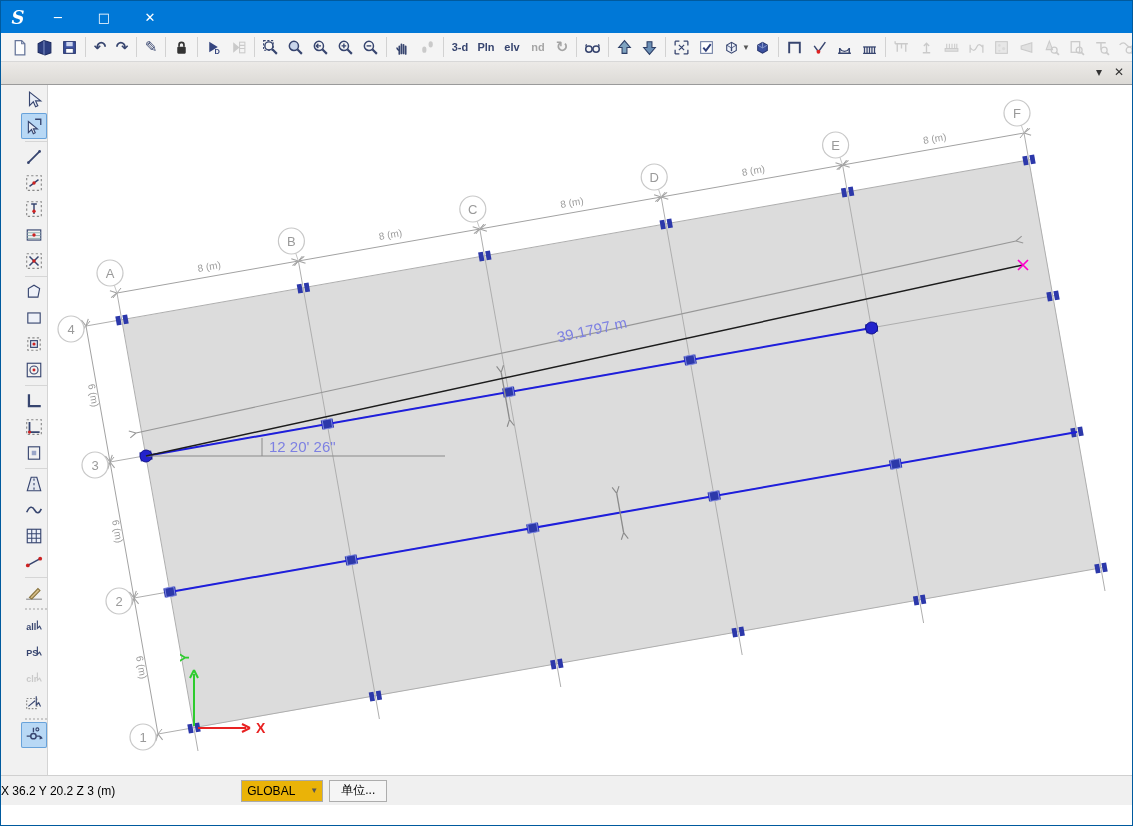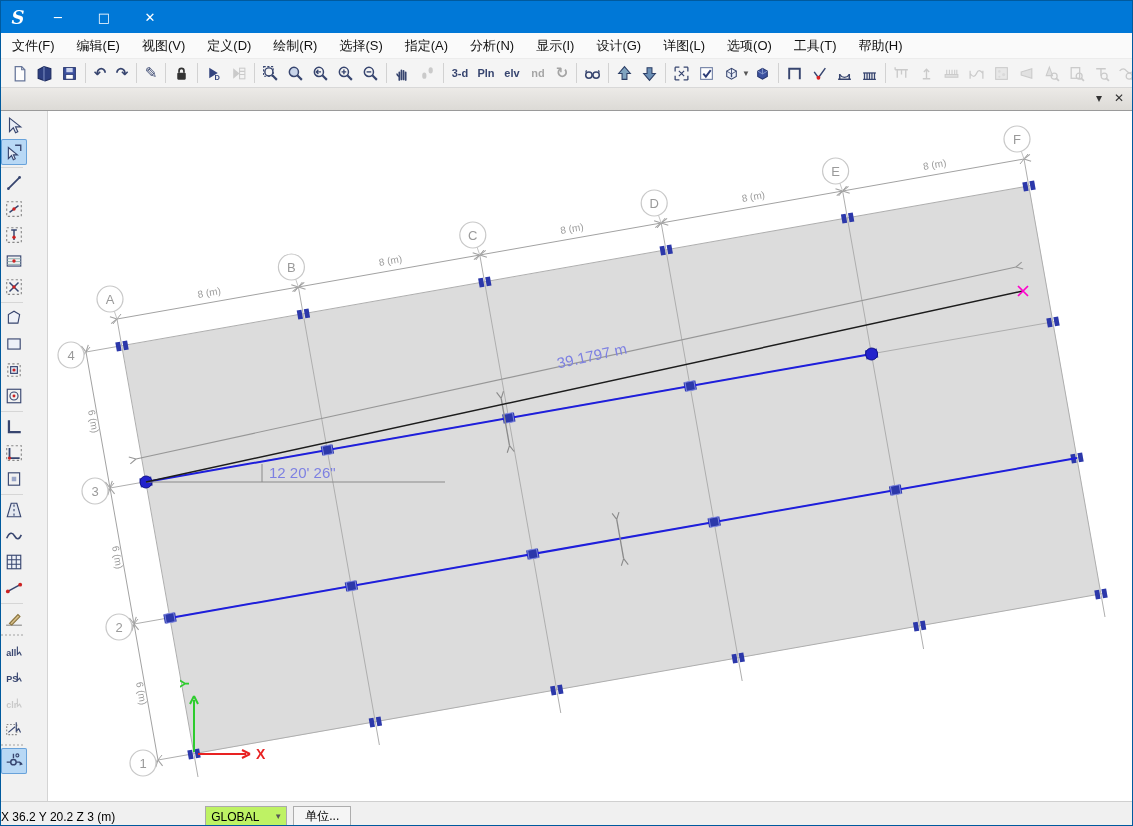--- a/index.html
+++ b/index.html
@@ -61,22 +61,6 @@
     </div>
   </div>
 
-  <div class="menubar">
-    <div class="mitem">文件(F)</div>
-    <div class="mitem">编辑(E)</div>
-    <div class="mitem">视图(V)</div>
-    <div class="mitem">定义(D)</div>
-    <div class="mitem">绘制(R)</div>
-    <div class="mitem">选择(S)</div>
-    <div class="mitem">指定(A)</div>
-    <div class="mitem">分析(N)</div>
-    <div class="mitem">显示(I)</div>
-    <div class="mitem">设计(G)</div>
-    <div class="mitem">详图(L)</div>
-    <div class="mitem">选项(O)</div>
-    <div class="mitem">工具(T)</div>
-    <div class="mitem">帮助(H)</div>
-  </div>
 
   <div class="toolbar">
     <span class="tb">

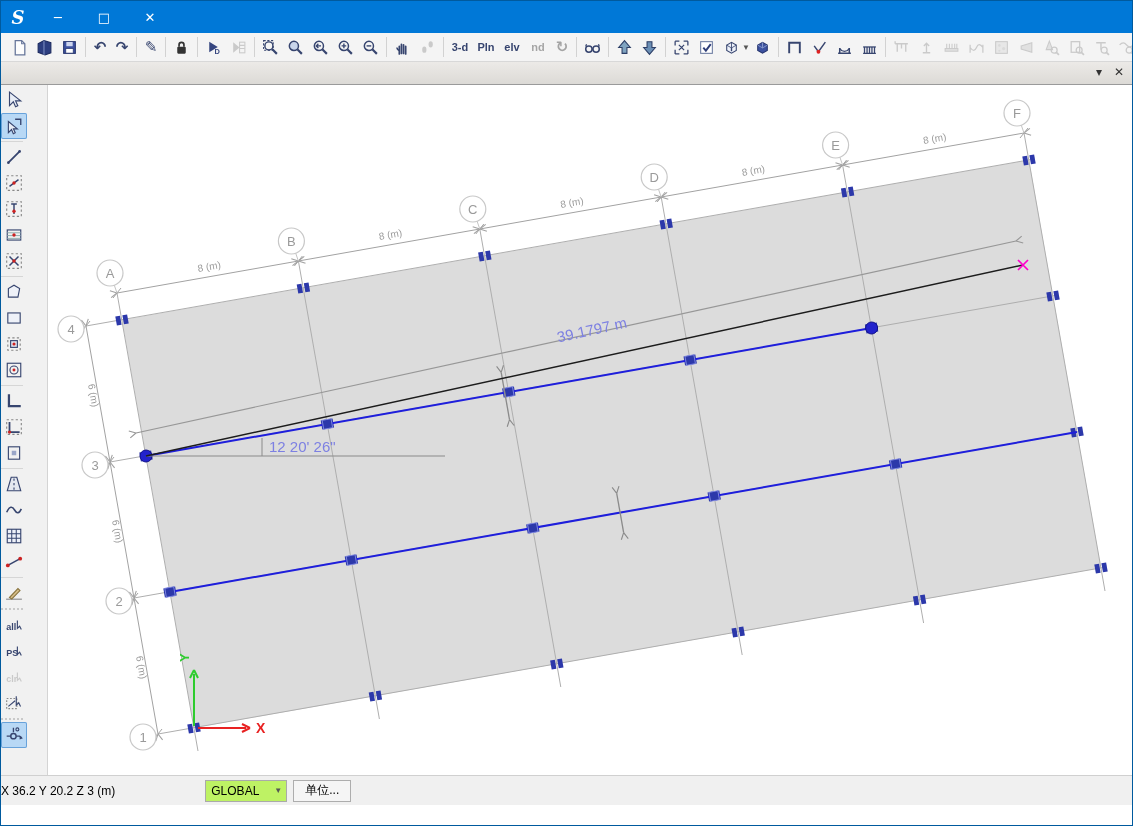--- a/index.html
+++ b/index.html
@@ -30,7 +30,7 @@
   .tabbtns{position:absolute;right:8px;top:3px;display:flex;gap:12px;color:#333;font-size:12px;font-family:"DejaVu Sans",sans-serif;}
   
   .main{display:flex;height:690px;}
-  .sidebar{width:48px;background:#f1f1f1;border-right:1px solid #d4d4d4;display:flex;flex-direction:column;align-items:flex-start;padding-top:2px;box-sizing:border-box;}
+  .sidebar{width:48px;background:#f1f1f1;border-right:1px solid #d4d4d4;display:flex;flex-direction:column;align-items:flex-end;padding-top:2px;box-sizing:border-box;}
   .sb{width:26px;height:26px;display:flex;align-items:center;justify-content:center;border-radius:2px;flex:0 0 auto;}
   .sb svg{width:18px;height:18px;display:block;}
   .sb.sel{background:#b8d8f5;box-shadow:inset 0 0 0 1px #68a2da;}

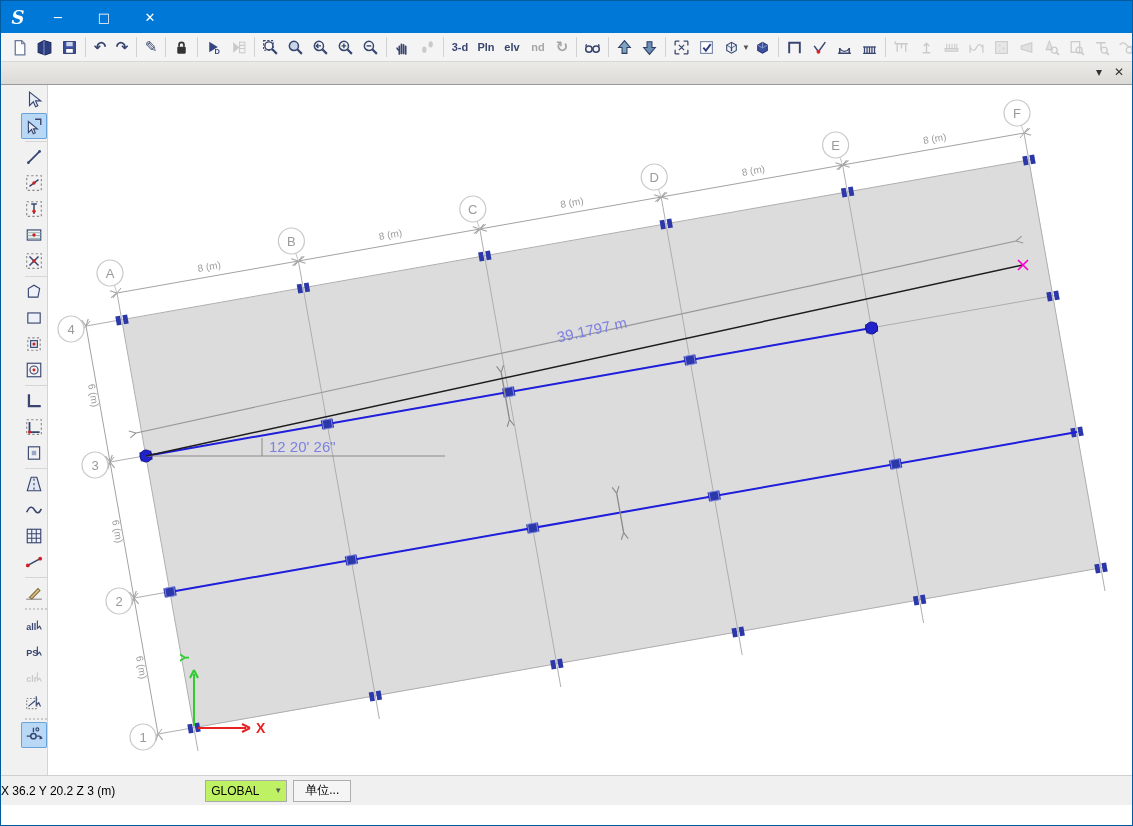--- a/index.html
+++ b/index.html
@@ -42,7 +42,7 @@
   .statusbar{height:29px;background:#f0f0f0;border-top:1px solid #d0d0d0;display:flex;align-items:center;font-size:12px;color:#000;}
   .st-left{flex:1;padding-left:10px;}
   .st-coords{margin-right:90px;}
-  .combo{width:80px;height:20px;background:#bef264;border:1px solid #aaa;display:flex;align-items:center;font-size:12px;margin-right:6px;}
+  .combo{width:80px;height:20px;background:#eab308;border:1px solid #aaa;display:flex;align-items:center;font-size:12px;margin-right:6px;margin-left:36px;}
   .combo span{flex:1;padding-left:5px;}
   .combo i{font-style:normal;font-size:8px;color:#555;padding-right:4px;}
   .unitsbtn{width:56px;height:20px;background:#f5f5f5;border:1px solid #adadad;display:flex;align-items:center;justify-content:center;font-size:12px;margin-right:0;}

